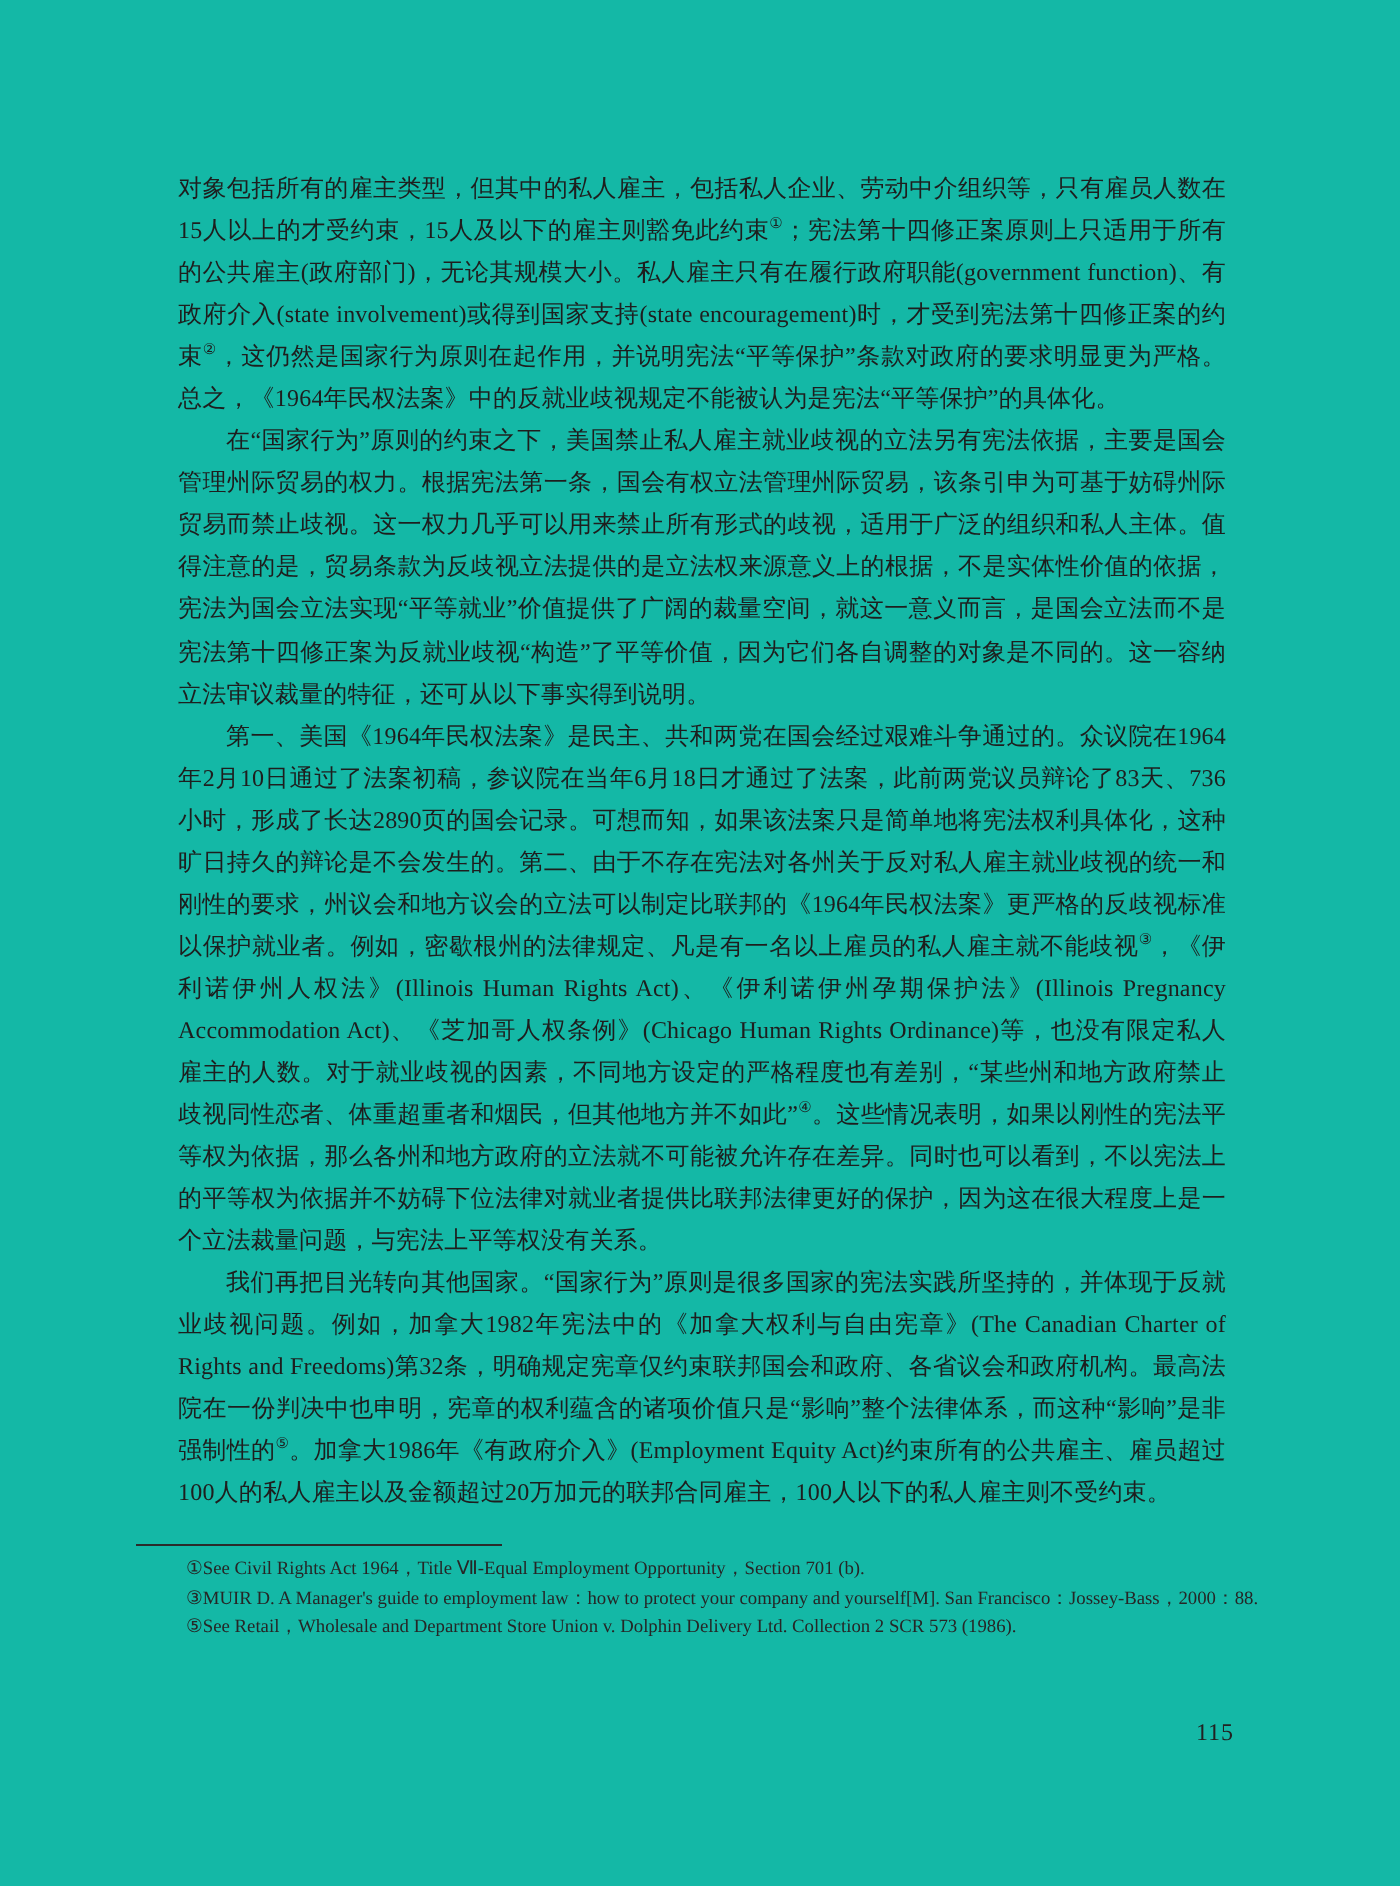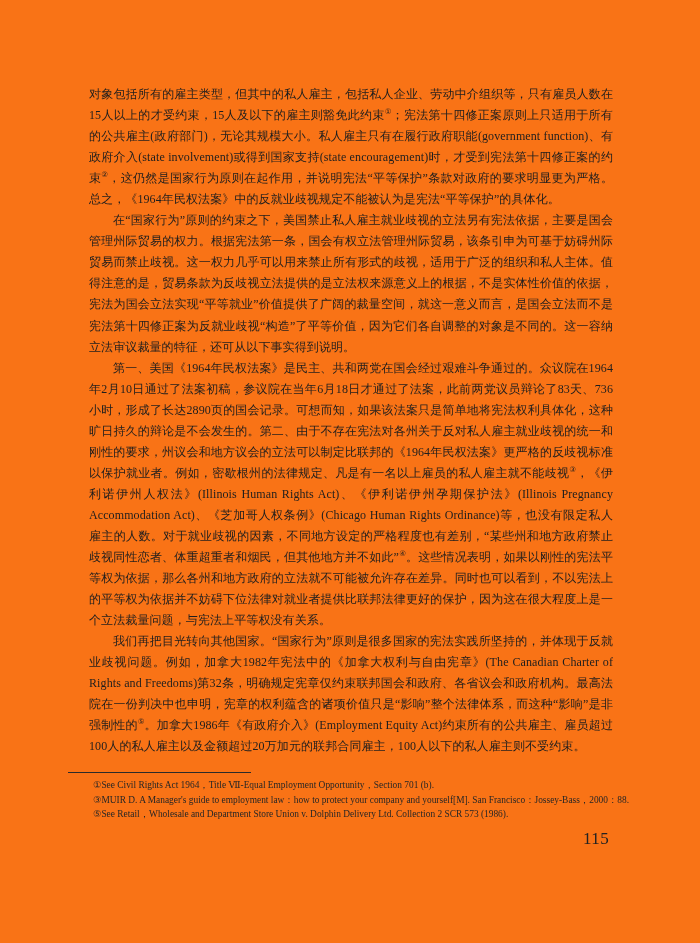--- a/index.html
+++ b/index.html
@@ -12,8 +12,9 @@
   }
   .page {
     position: absolute; inset: 0;
-    background: #f97316;
+    background: #14b8a6;
     color: #1f1f1f;
+    font-family: Liberation Serif, serif;
   }
   .body-text {
     position: absolute;

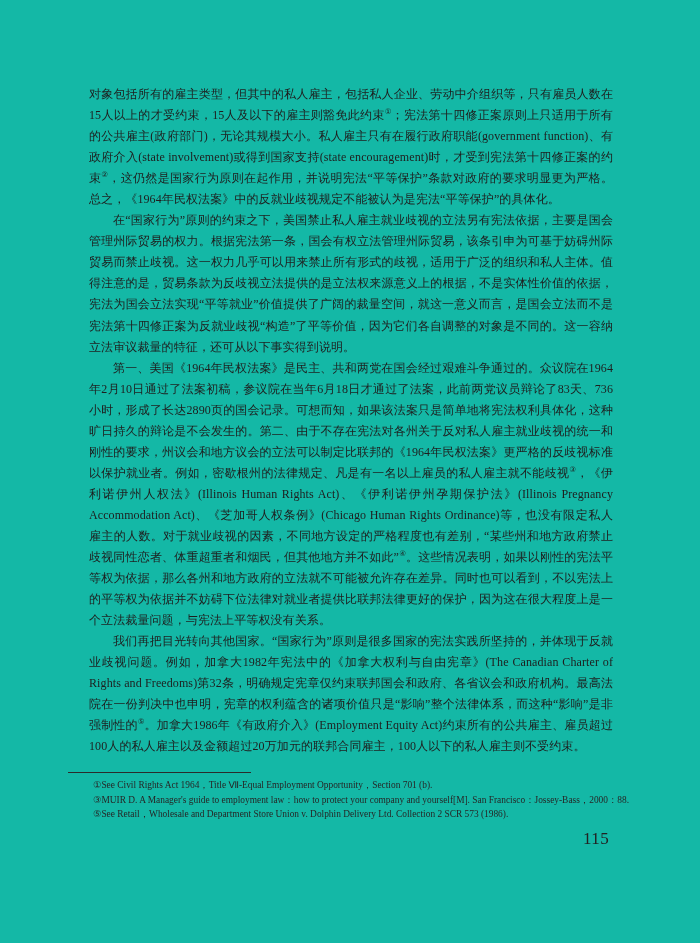--- a/index.html
+++ b/index.html
@@ -60,10 +60,10 @@
   }
   .page-number {
     position: absolute;
-    left: 583px; top: 829px;
+    left: 583px; top: 859px;
     width: 34px;
-    text-align: left;
-    font-size: 17px;
+    text-align: right;
+    font-size: 12px;
     color: #222222;
     letter-spacing: 0.5px;
   }

